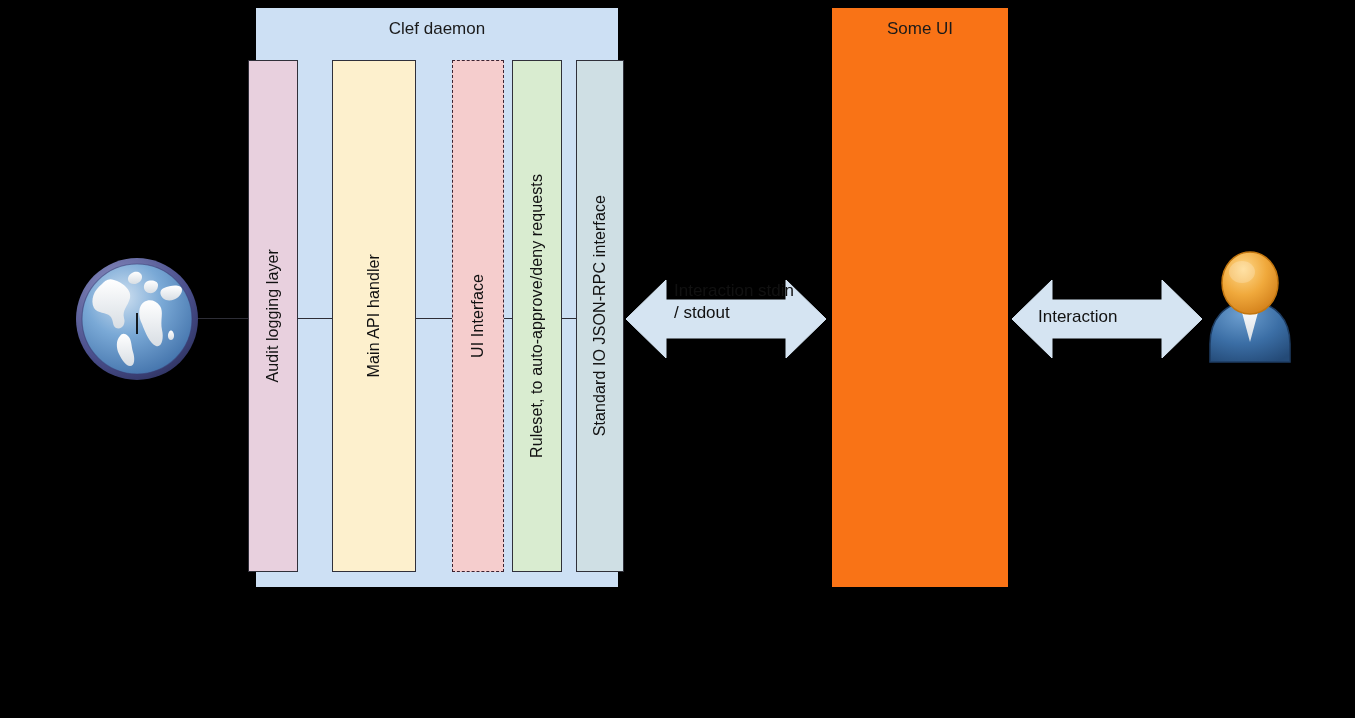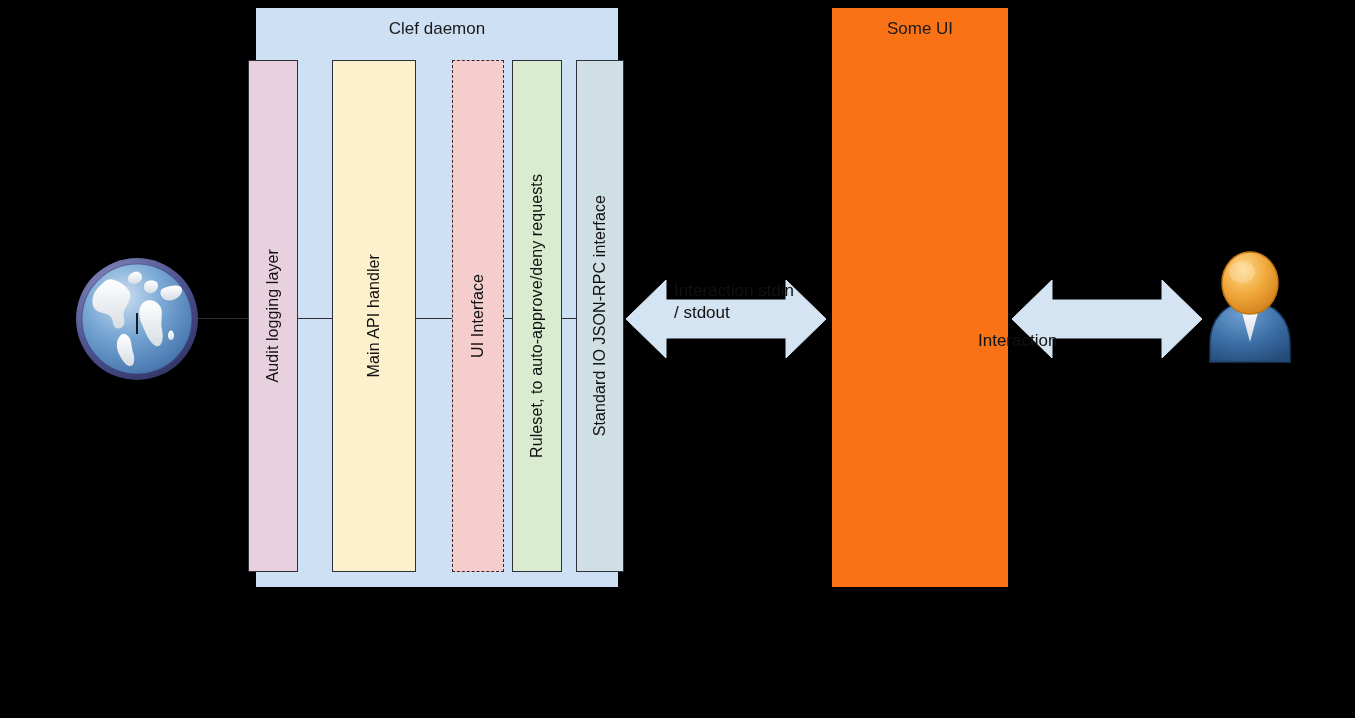--- a/index.html
+++ b/index.html
@@ -132,7 +132,7 @@
   #arrow-stdio-ui   { left: 626px; top: 278px; }
   #arrow-stdio-ui-label { left: 654px; top: 280px; width: 160px; margin-left: 20px; }
   #arrow-ui-user    { left: 1012px; top: 278px; }
-  #arrow-ui-user-label { left: 978px; top: 306px; width: 150px; margin-top: 24px; }
+  #arrow-ui-user-label { left: 1038px; top: 306px; width: 150px; }
 
   
   #globe-icon {

